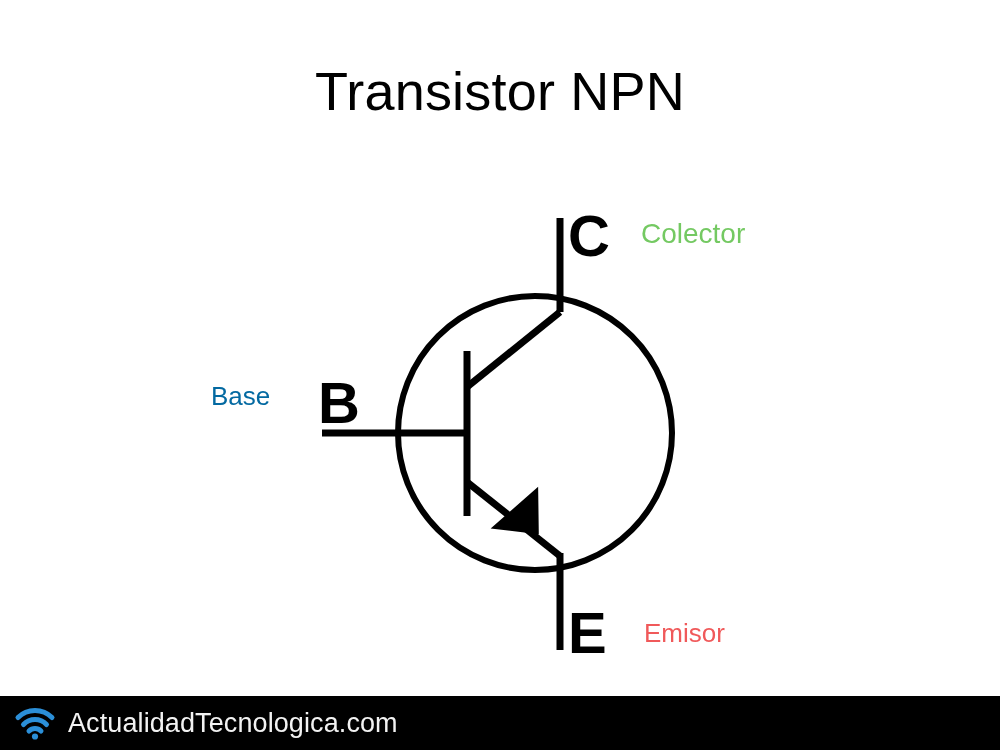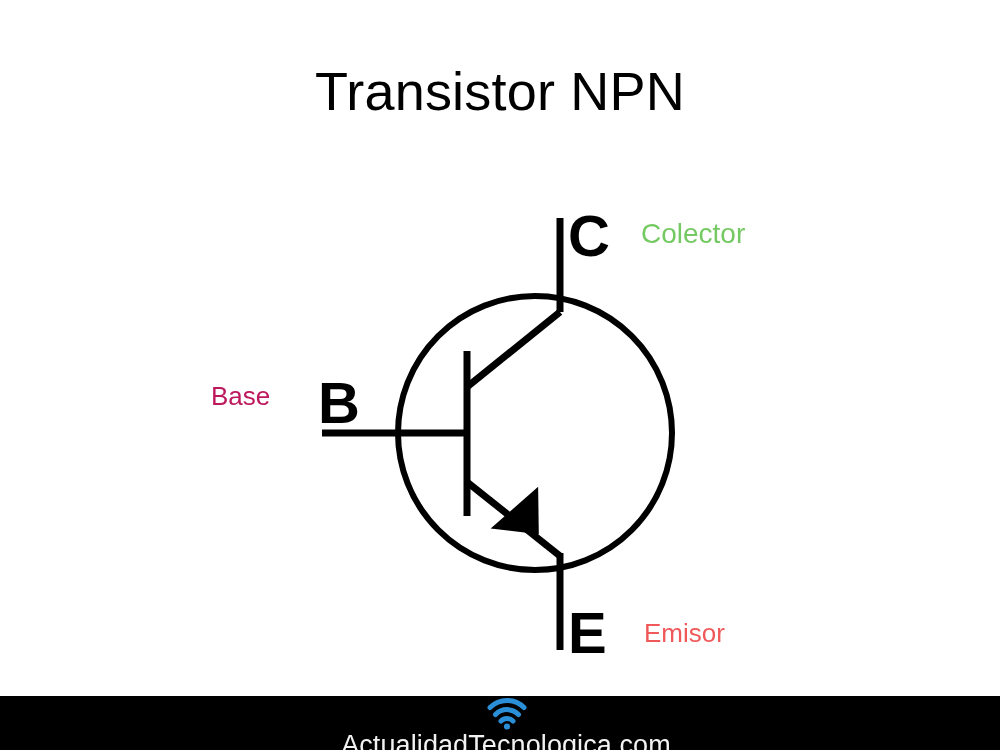--- a/index.html
+++ b/index.html
@@ -120,7 +120,7 @@
   <div class="term-letter" id="letter-e">E</div>
 
   <div class="term-name" id="name-colector" style="color: rgb(116, 201, 98);">Colector</div>
-  <div class="term-name" id="name-base" style="color: #be185d;">Base</div>
+  <div class="term-name" id="name-base" style="color: #0369a1;">Base</div>
   <div class="term-name" id="name-emisor" style="color: rgb(240, 89, 90);">Emisor</div>
 
   <div id="footer" style="background: rgb(0, 0, 0);">

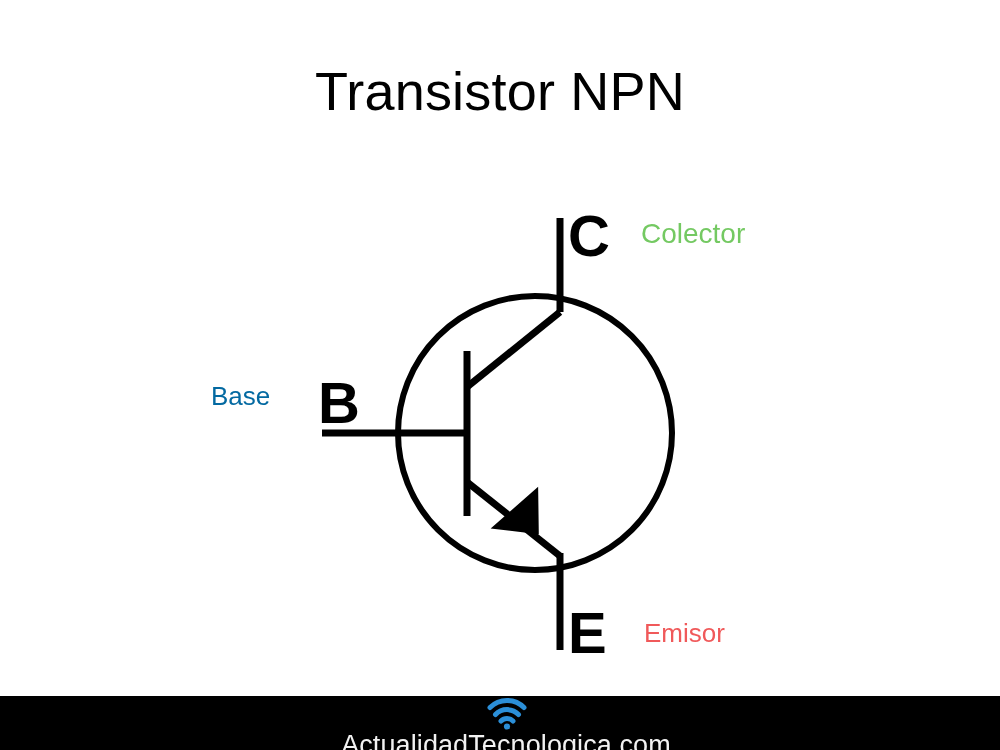--- a/index.html
+++ b/index.html
@@ -72,7 +72,6 @@
     background: #000000;
     display: flex;
     align-items: center;
-    flex-direction: column;
   }
   #wifi-icon {
     margin-left: 14px;

